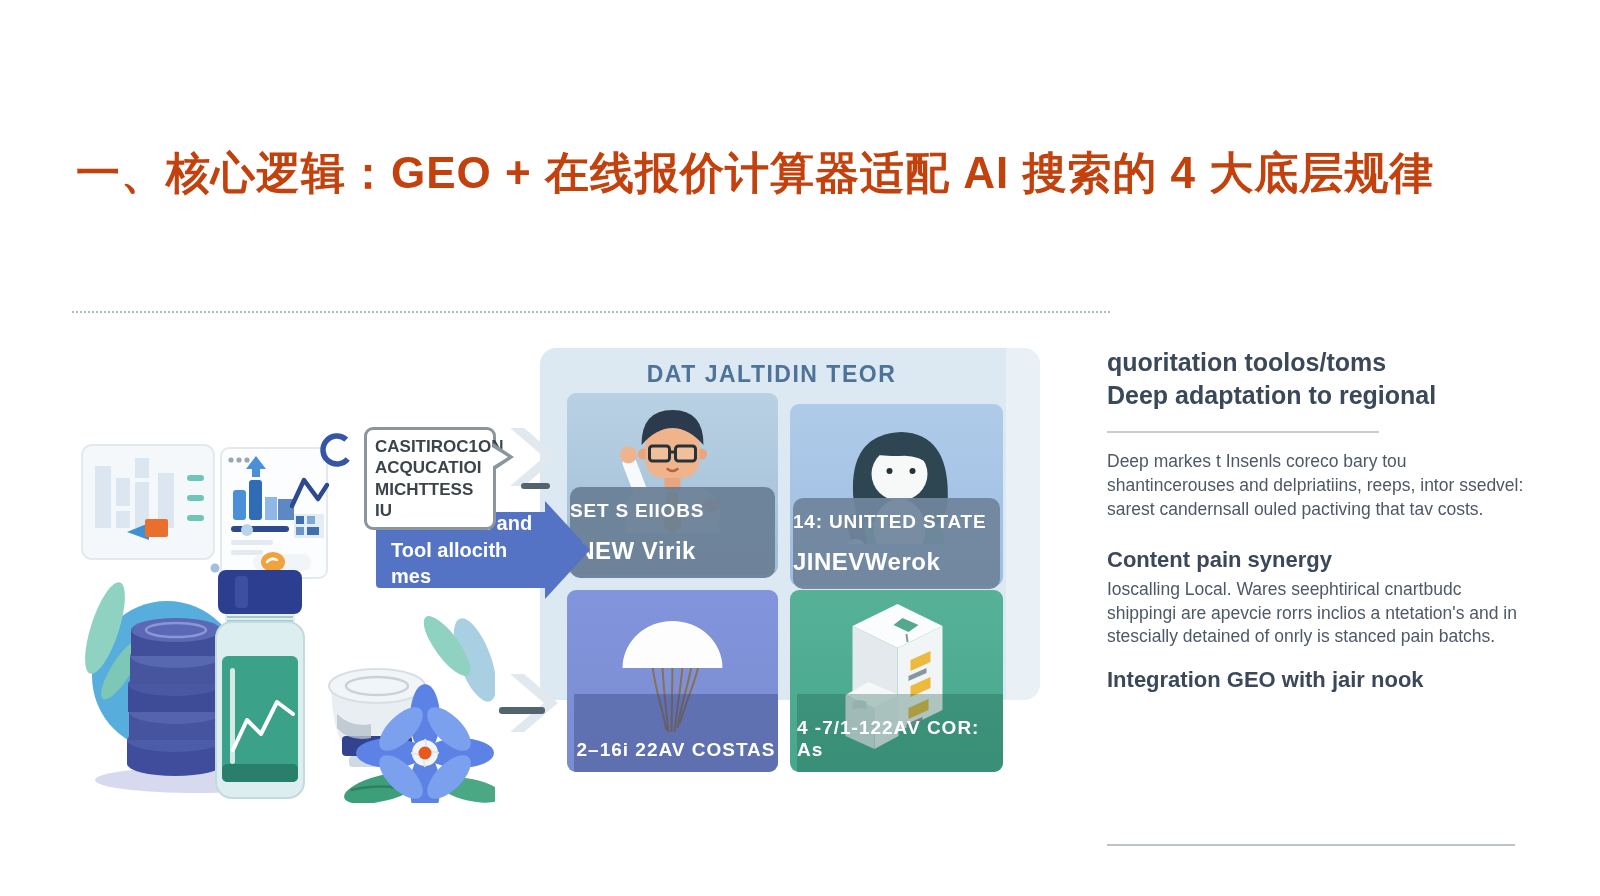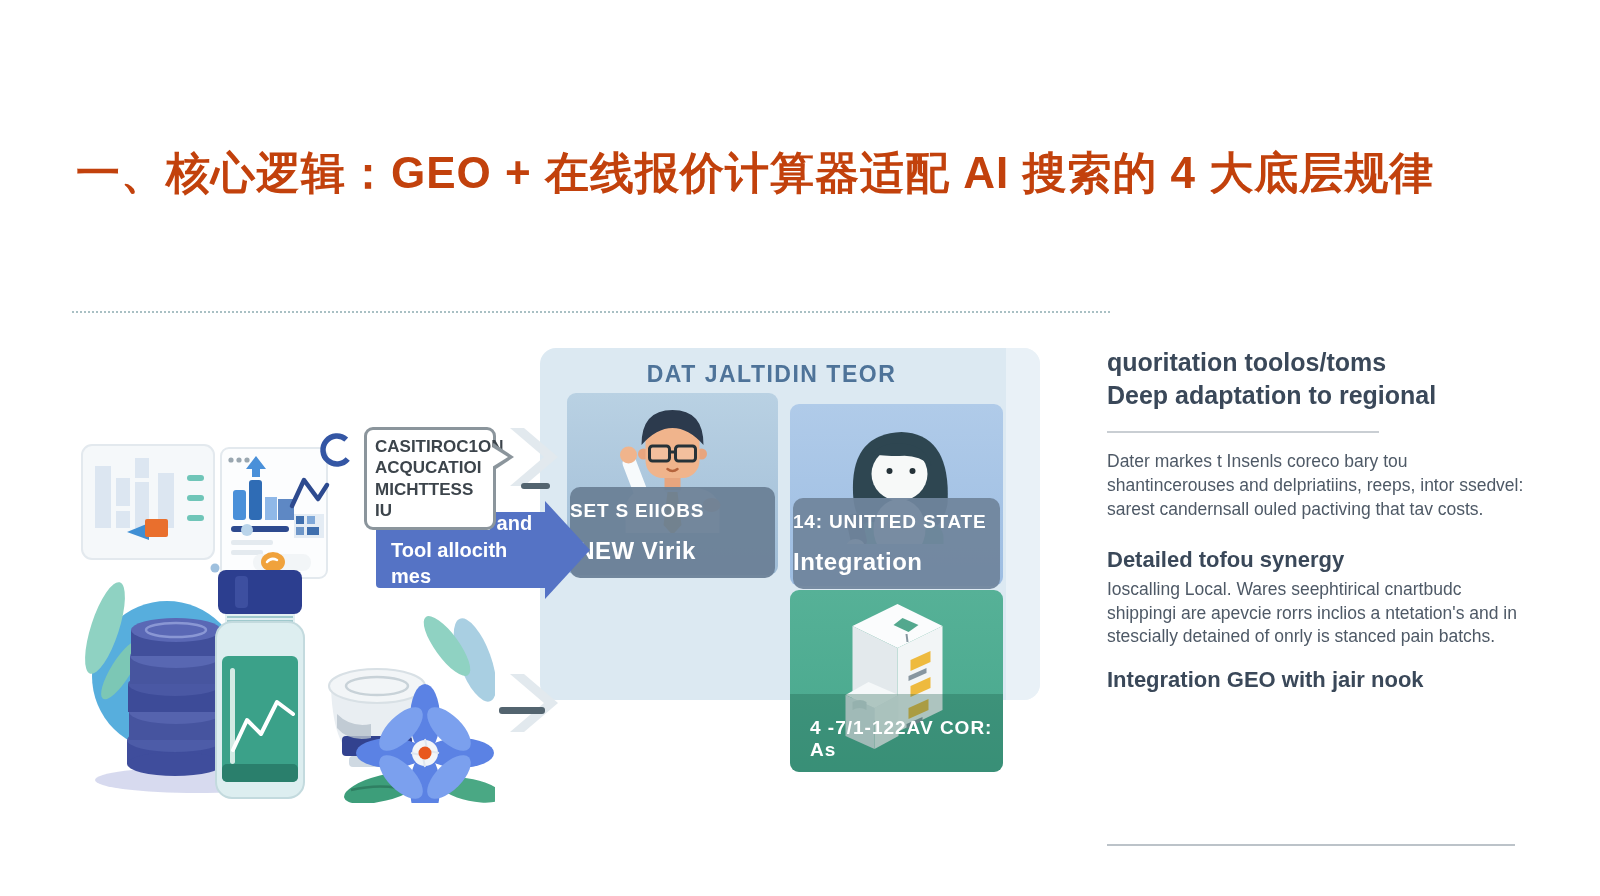--- a/index.html
+++ b/index.html
@@ -400,7 +400,7 @@
     <div>Deep adaptation to regional</div>
   </div>
   <div class="rc-divider"></div>
-  <div class="rc-body">Dater markes t Insenls coreco bary tou shantincerouses and delpriatiins, reeps, intor ssedvel: sarest candernsall ouled pactiving that tav costs.</div>
+  <div class="rc-body">Deep markes t Insenls coreco bary tou shantincerouses and delpriatiins, reeps, intor ssedvel: sarest candernsall ouled pactiving that tav costs.</div>
 
   <div class="rc-heading-sm rc-sec2">Detailed tofou synergy</div>
   <div class="rc-body">Ioscalling Local. Wares  seephtirical cnartbudc shippingi are apevcie rorrs inclios a ntetation's and in stescially detained of onrly is stanced pain batchs.</div>

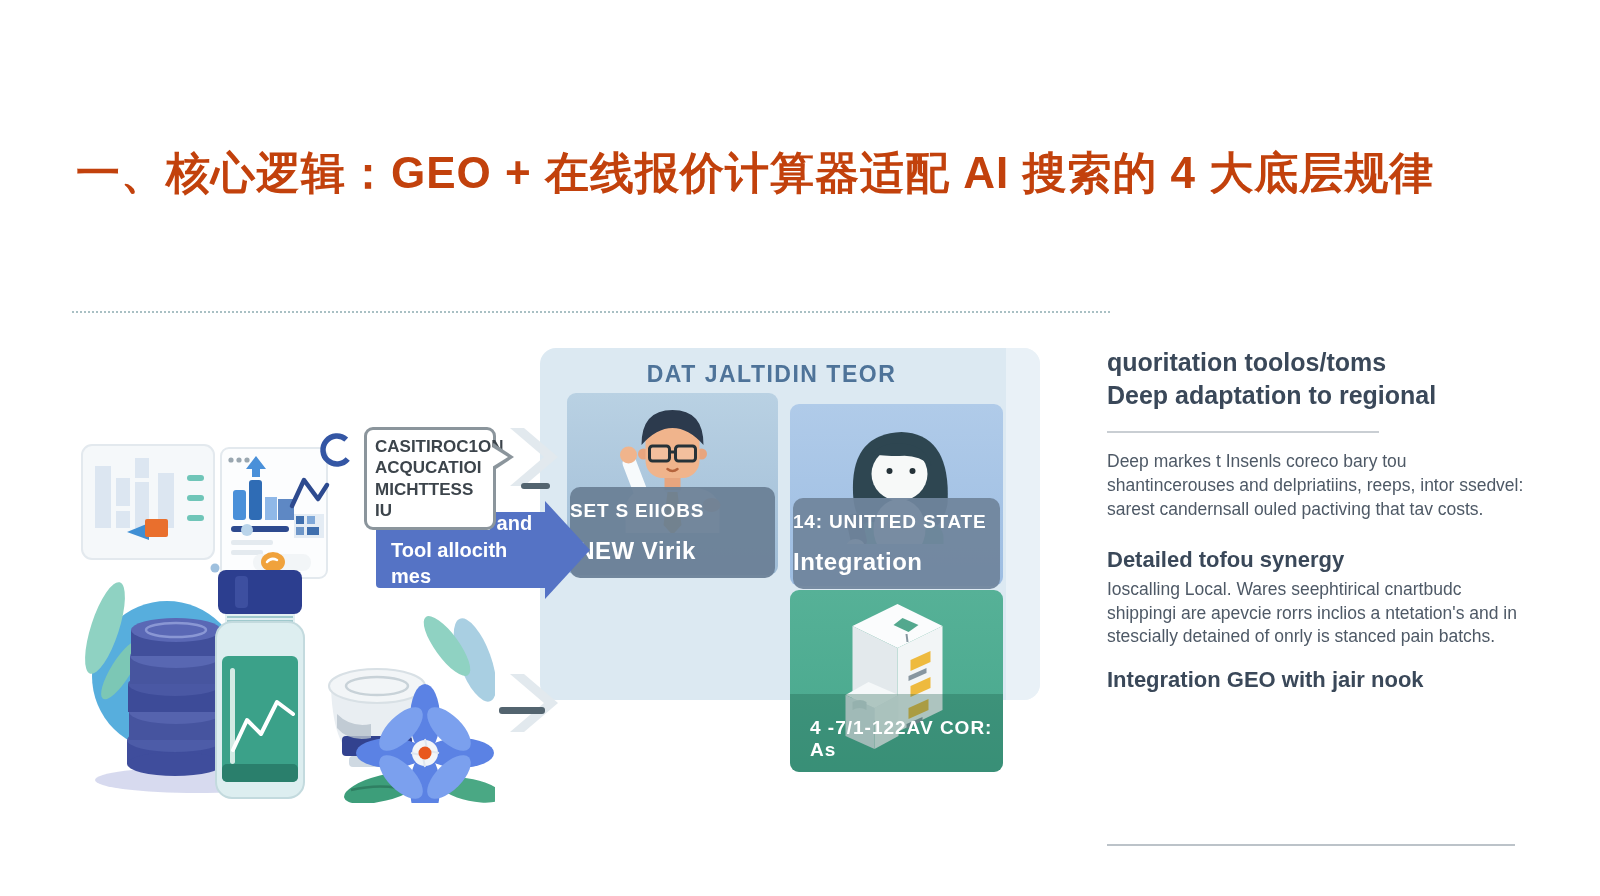--- a/index.html
+++ b/index.html
@@ -366,7 +366,7 @@
     </svg>
     <div class="quad-label-box">
       <div class="quad-label-line1">14: UNITTED STATE</div>
-      <div class="quad-label-line2">Integration</div>
+      <div class="quad-label-line2">JINEVWerok</div>
     </div>
   </div>
 

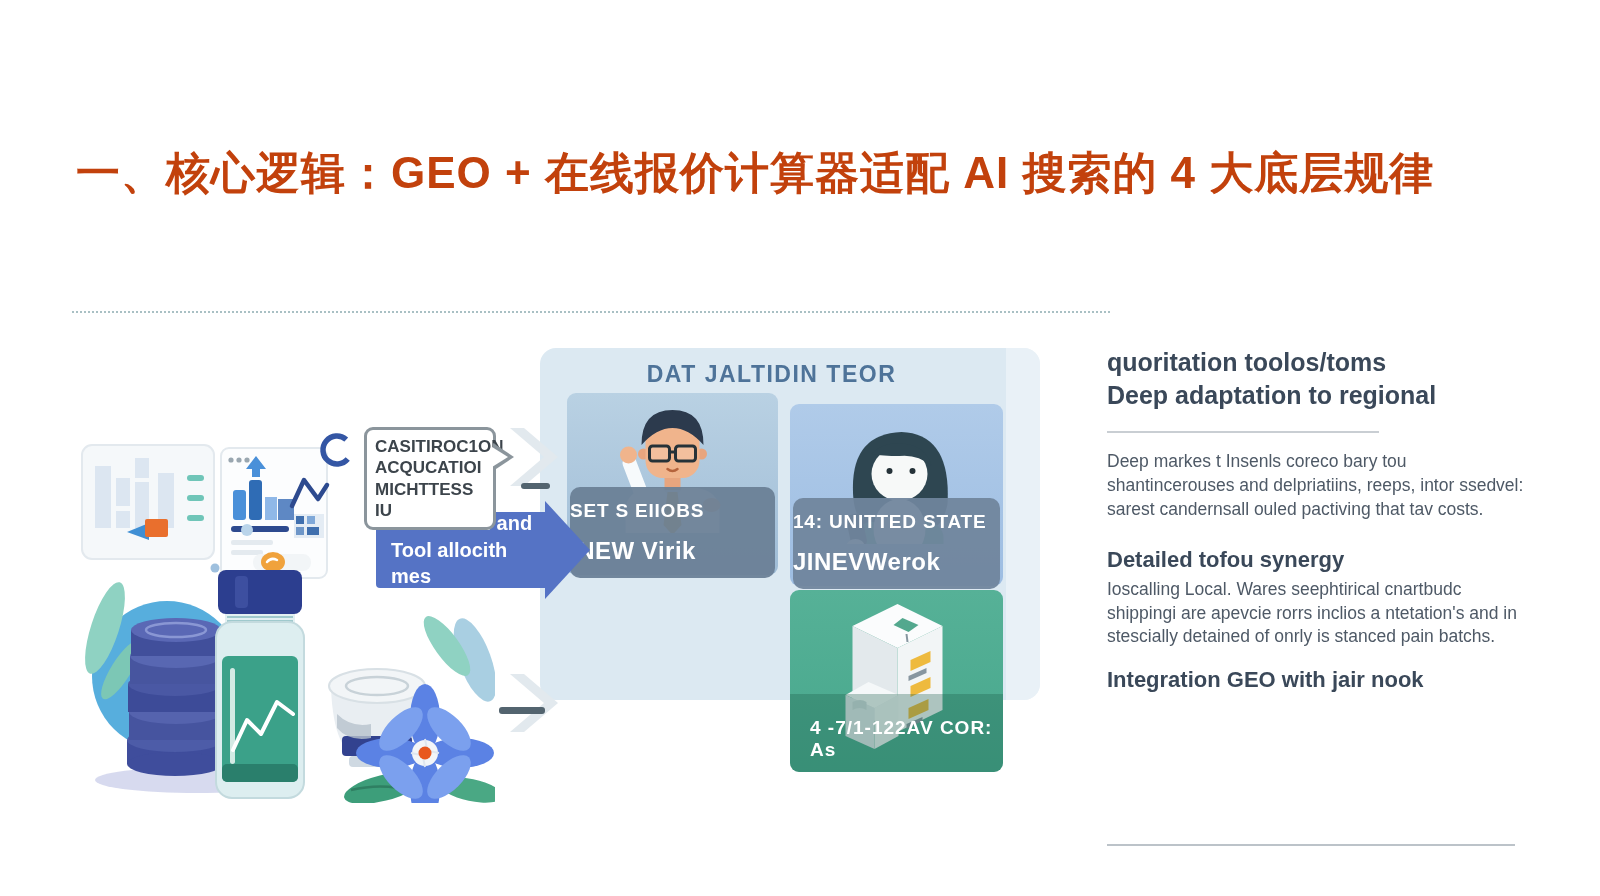--- a/index.html
+++ b/index.html
@@ -402,7 +402,7 @@
   <div class="rc-divider"></div>
   <div class="rc-body">Deep markes t Insenls coreco bary tou shantincerouses and delpriatiins, reeps, intor ssedvel: sarest candernsall ouled pactiving that tav costs.</div>
 
-  <div class="rc-heading-sm rc-sec2">Detailed tofou synergy</div>
+  <div class="rc-heading-sm rc-sec2">Content pain synergy</div>
   <div class="rc-body">Ioscalling Local. Wares  seephtirical cnartbudc shippingi are apevcie rorrs inclios a ntetation's and in stescially detained of onrly is stanced pain batchs.</div>
 
   <div class="rc-heading-sm rc-sec3">Integration GEO with jair nook</div>

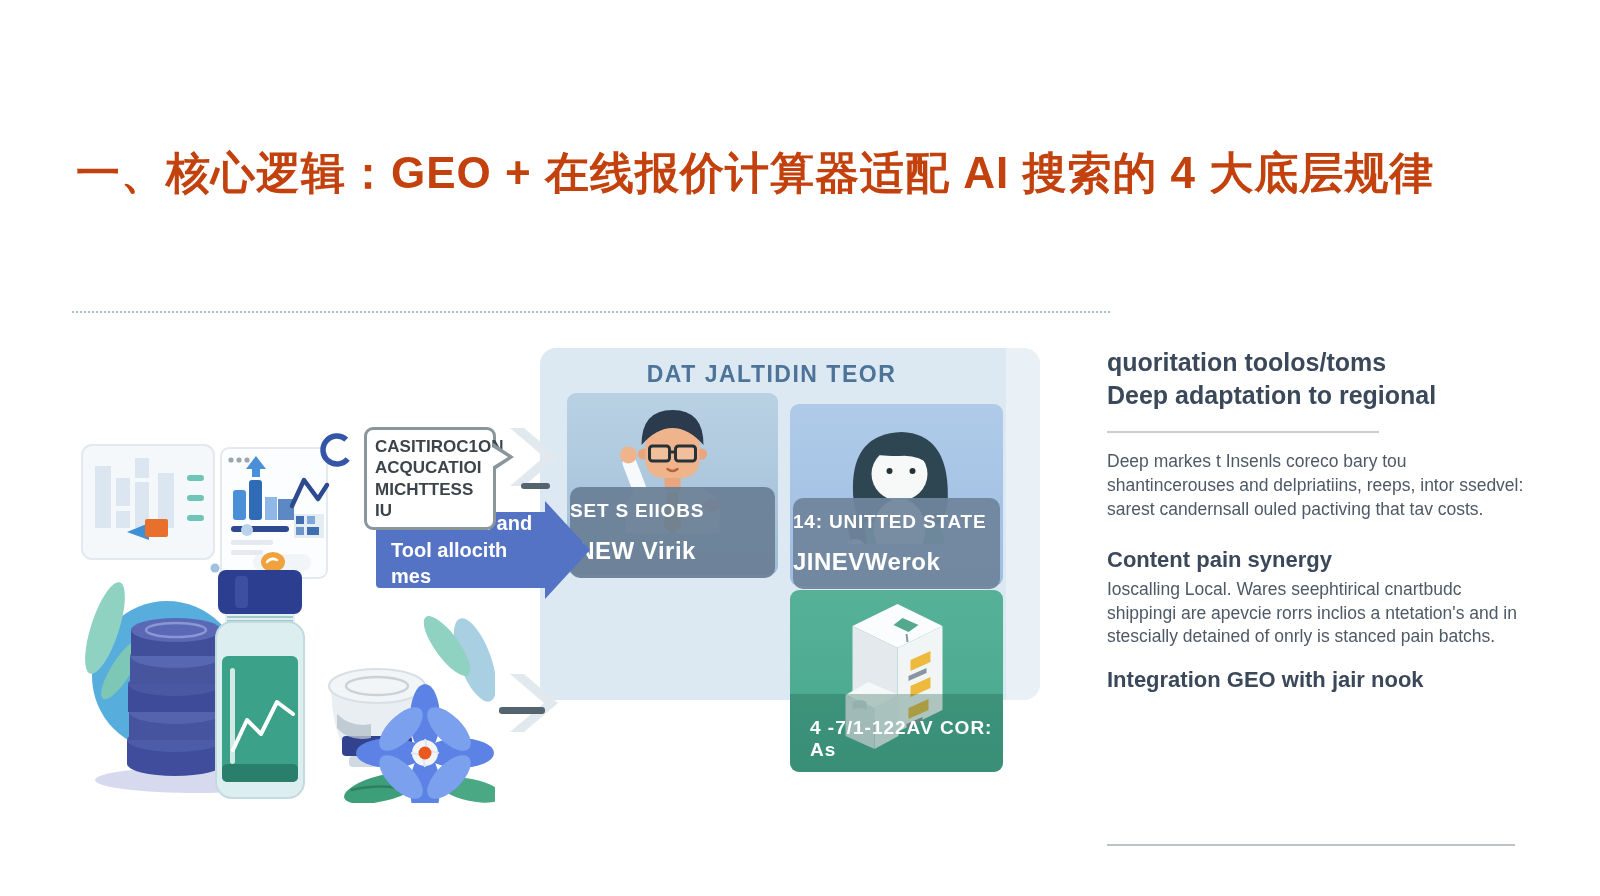--- a/index.html
+++ b/index.html
@@ -140,12 +140,11 @@
   .quad-label-line2 { font-size: 24px; letter-spacing: 0.5px; }
 
   .quad-band {
-    position: absolute; left: 0; right: 0; bottom: 0; height: 78px;
+    position: absolute; left: 7px; right: 0; bottom: 0; height: 78px;
     display: flex; align-items: flex-end; justify-content: center;
     padding-bottom: 11px;
     color: #ffffff; font-weight: bold; font-size: 19px; letter-spacing: 1px;
     z-index: 2;
-    padding-left: 20px;
   }
   .quad-bl .quad-band { background: rgba(58,72,132,0.42); }
   .quad-br .quad-band { background: rgba(28,92,76,0.32); }

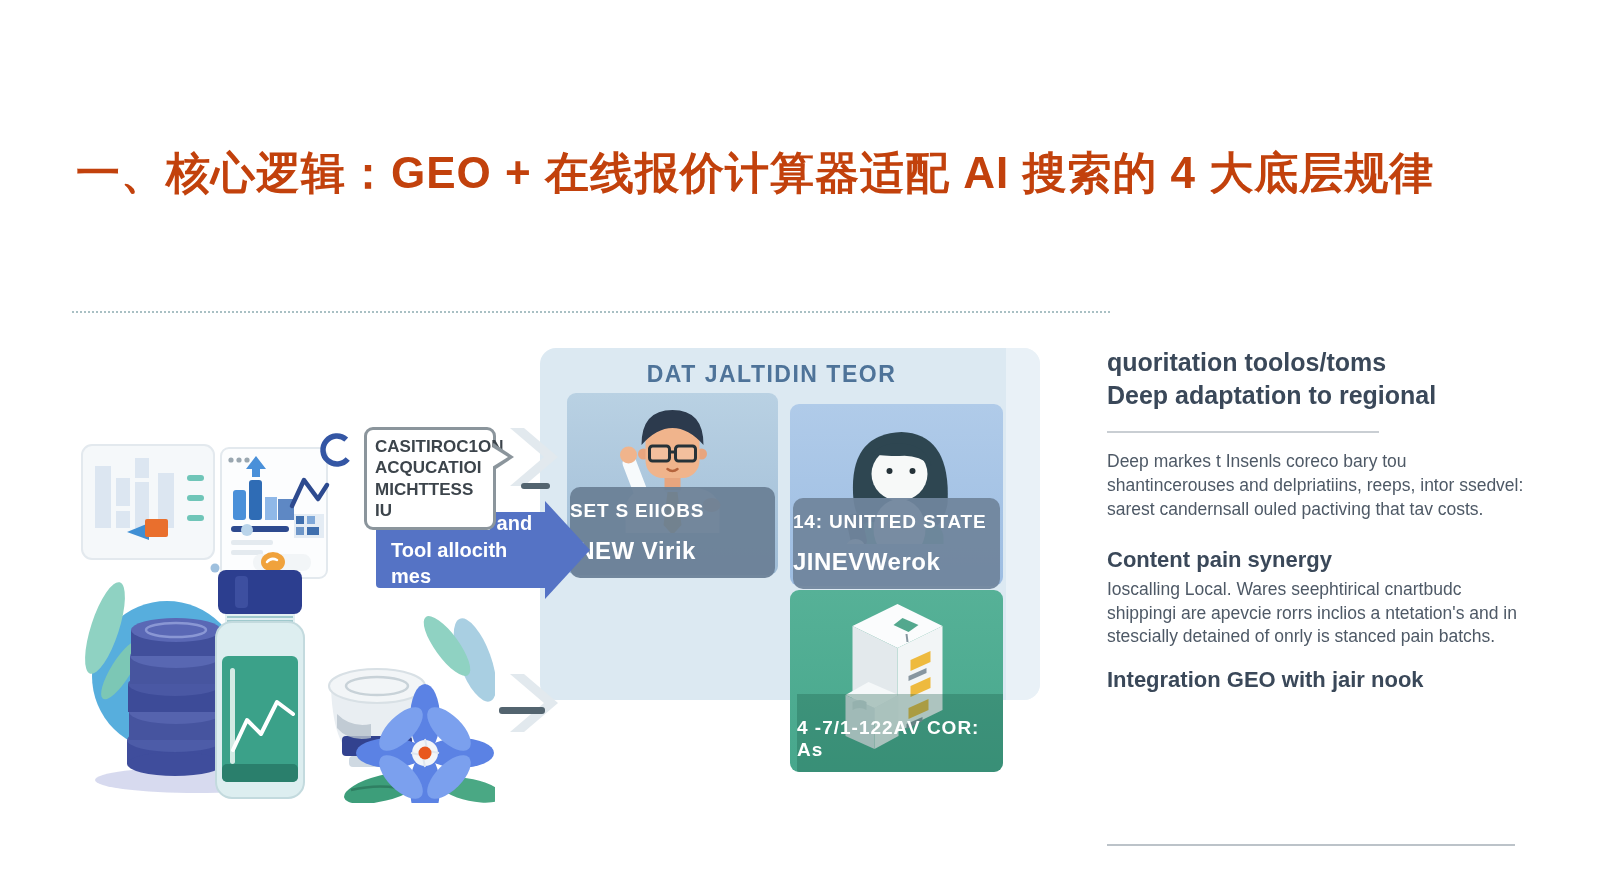--- a/index.html
+++ b/index.html
@@ -369,6 +369,22 @@
     </div>
   </div>
 
+  <div class="quad quad-bl">
+    <svg class="quad-figure" width="211" height="182" viewBox="0 0 211 182">
+      <g stroke="#8a6f52" stroke-width="2" fill="none">
+        <path d="M85,76 C88,100 93,112 99,140"></path>
+        <path d="M95,76 C96,100 98,114 101,142"></path>
+        <path d="M105,76 L104,142"></path>
+        <path d="M115,76 C113,100 110,114 107,142"></path>
+        <path d="M124,76 C120,98 114,112 110,138"></path>
+        <path d="M131,76 C127,94 119,110 112,134"></path>
+      </g>
+      <path d="M55,78 A50,47 0 0 1 155,78 Z" fill="#fdfdfd"></path>
+    </svg>
+    <div class="quad-band">
+      <span>2–16i 22AV COSTAS</span>
+    </div>
+  </div>
 
   <div class="quad quad-br">
     <svg class="quad-figure" width="213" height="182" viewBox="0 0 213 182">

